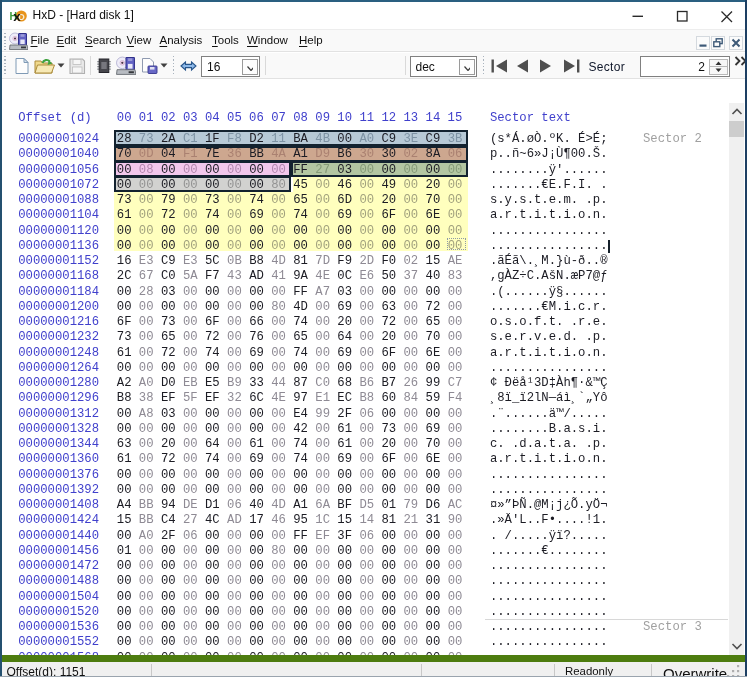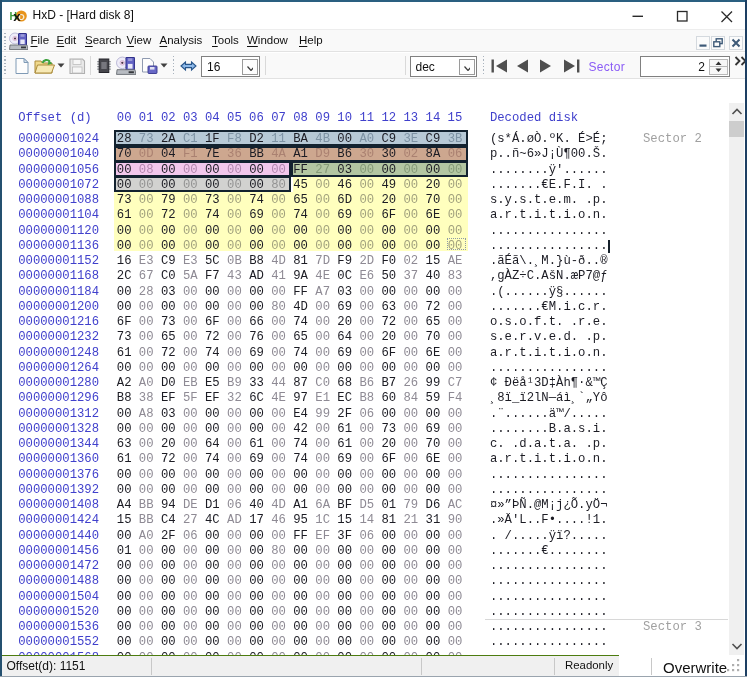--- a/index.html
+++ b/index.html
@@ -78,7 +78,7 @@
       <text x="-0.5" y="11.5" font-size="10.5" font-weight="bold" font-family="Liberation Sans" fill="#3d9b3d">H</text>
       <text x="3.2" y="13" font-size="13.5" font-weight="bold" font-family="Liberation Sans" fill="#141414">x</text>
     </svg>
-    <div class="txt">HxD - [Hard disk 8]</div>
+    <div class="txt">HxD - [Hard disk 1]</div>
     <svg class="wbtn" style="left:609px" width="46" height="28">
         <rect x="21.5" y="13.6" width="10.5" height="1.4" fill="#2a2a2a"></rect>
       </svg>

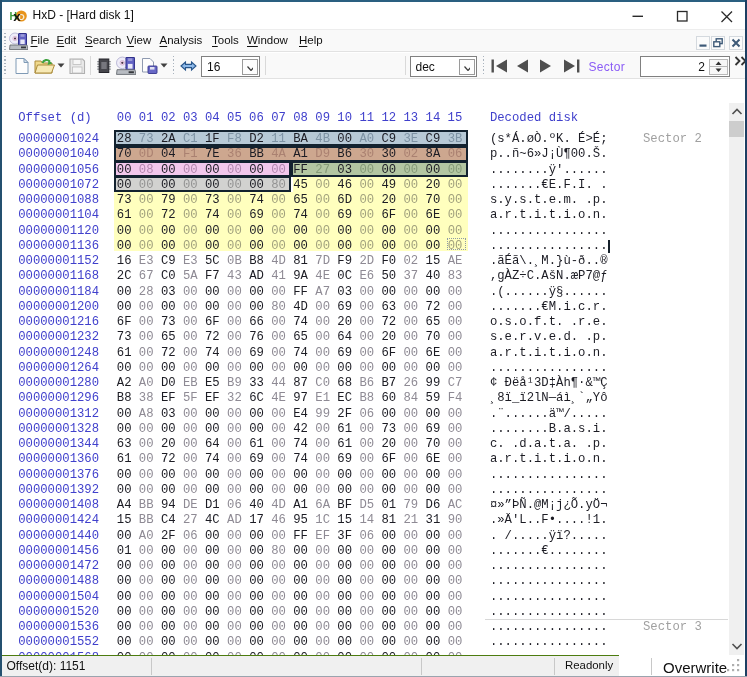--- a/index.html
+++ b/index.html
@@ -225,7 +225,7 @@
         <path d="M1 0.5 V13.5 L12 7 z" fill="#4f4f4f"></path>
         <rect x="14" y="0.5" width="2.4" height="13" fill="#4f4f4f"></rect>
       </svg>
-    <div class="abs" style="left:587px;top:7px;font-size:12px;letter-spacing:0.3px;color:#8b5cf6">Sector</div>
+    <div class="abs" style="left:587px;top:7px;font-size:12px;letter-spacing:0.3px;color:#0f172a">Sector</div>
     <div id="spin">
       <div class="val">2</div>
       <div class="spb" style="top:1.5px">

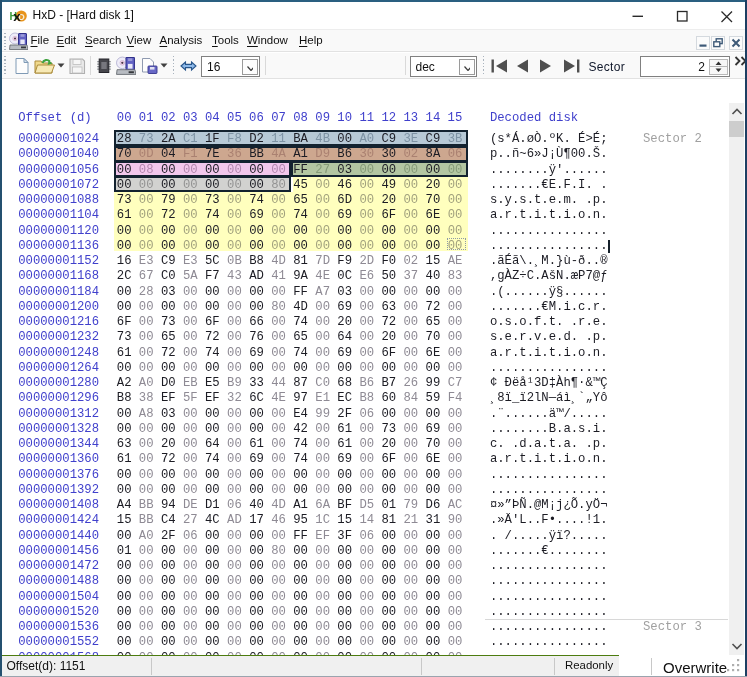--- a/index.html
+++ b/index.html
@@ -253,7 +253,7 @@
 <div class="fb" style="left:112.8px;top:57.50px;width:176.6px;height:15.95px;background:#f2c7ec"></div>
 <div class="fb" style="left:289.2px;top:57.50px;width:177.6px;height:15.95px;background:#b3c6a2"></div>
 <div class="fb" style="left:112.8px;top:72.75px;width:176.6px;height:15.95px;background:#d2d2d0"></div>
-<div class="ln" style="top:8px"><span class="o hd">Offset (d)</span><span class="h hd">00 01 02 03 04 05 06 07 08 09 10 11 12 13 14 15</span><span class="d hd">Decoded disk</span></div>
+<div class="ln" style="top:8px"><span class="o hd">Offset (d)</span><span class="h hd">00 01 02 03 04 05 06 07 08 09 10 11 12 13 14 15</span><span class="d hd">Sector text</span></div>
 <div class="ln" style="top:28.70px"><span class="o">00000001024</span><span class="h">28 <i style="color:#7e93a4">73</i> 2A <i style="color:#7e93a4">C1</i> 1F <i style="color:#7e93a4">F8</i> D2 <i style="color:#7e93a4">11</i> BA <i style="color:#7e93a4">4B</i> 00 <i style="color:#7e93a4">A0</i> C9 <i style="color:#7e93a4">3E</i> C9 <i style="color:#7e93a4">3B</i></span><span class="d">(s*Á.øÒ.ºK.&nbsp;É&gt;É;</span><span class="sec">Sector 2</span></div>
 <div class="ln" style="top:43.95px"><span class="o">00000001040</span><span class="h">70 <i style="color:#aa8171">0D</i> 04 <i style="color:#aa8171">F1</i> 7E <i style="color:#aa8171">36</i> BB <i style="color:#aa8171">4A</i> A1 <i style="color:#aa8171">D9</i> B6 <i style="color:#aa8171">30</i> 30 <i style="color:#aa8171">02</i> 8A <i style="color:#aa8171">06</i></span><span class="d">p..ñ~6»J¡Ù¶00.Š.</span></div>
 <div class="ln" style="top:59.20px"><span class="o">00000001056</span><span class="h">00 <i style="color:#b287ae">08</i> 00 <i style="color:#b287ae">00</i> 00 <i style="color:#b287ae">00</i> 00 <i style="color:#b287ae">00</i> FF <i style="color:#859a78">27</i> 03 <i style="color:#859a78">00</i> 00 <i style="color:#859a78">00</i> 00 <i style="color:#859a78">00</i></span><span class="d">........ÿ'......</span></div>

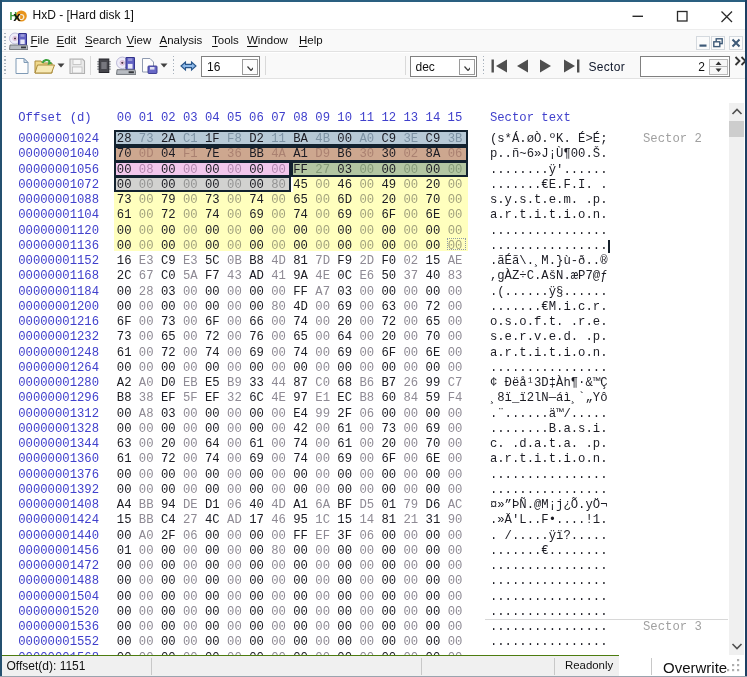--- a/index.html
+++ b/index.html
@@ -65,7 +65,7 @@
 #sthumb { position:absolute; left:0; top:17.2px; width:14.6px; height:16.5px; background:#cdcdcd; }
 
 
-#status { position:absolute; left:0px; top:654.8px; width:619px; height:21px; background:#f0f0f0; border-top:1px solid #4d7c0f; font-size:12px; color:#101010;text-decoration:underline; }
+#status { position:absolute; left:0px; top:654.8px; width:747px; height:21px; background:#f0f0f0; border-top:7px solid #4d7c0f; font-size:12px; color:#101010;text-decoration:underline; }
 #status .sep { position:absolute; top:2px; width:1px; height:17px; background:#c8c8c8; }
 </style></head>
 <body>

